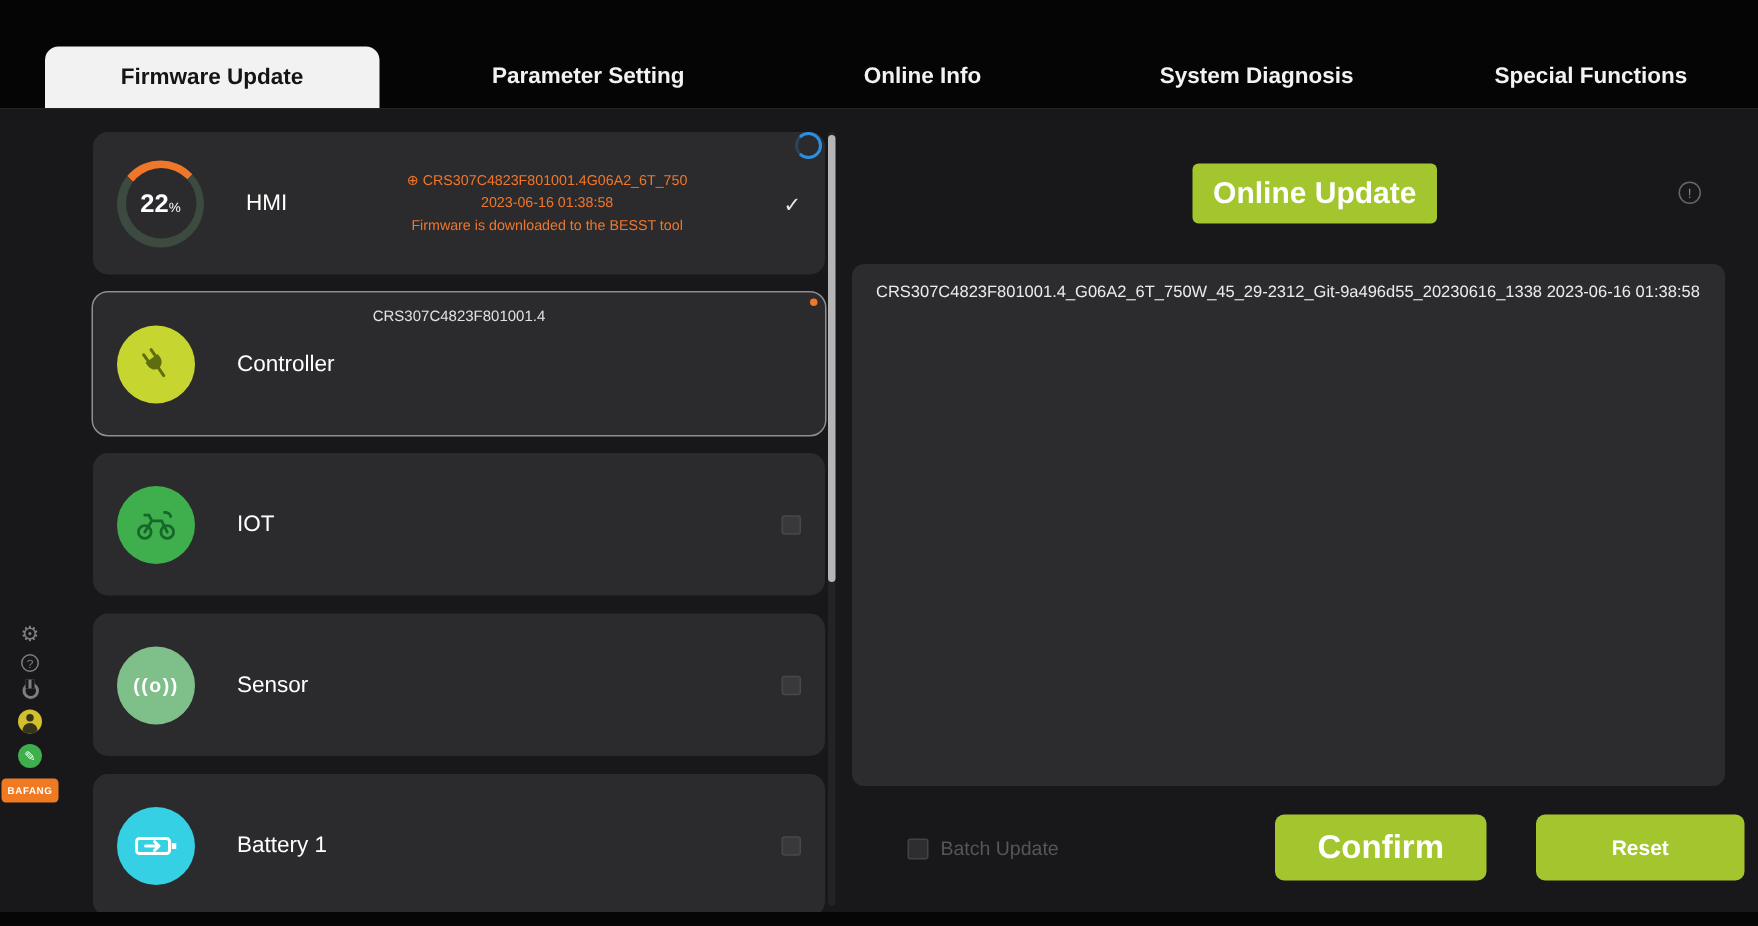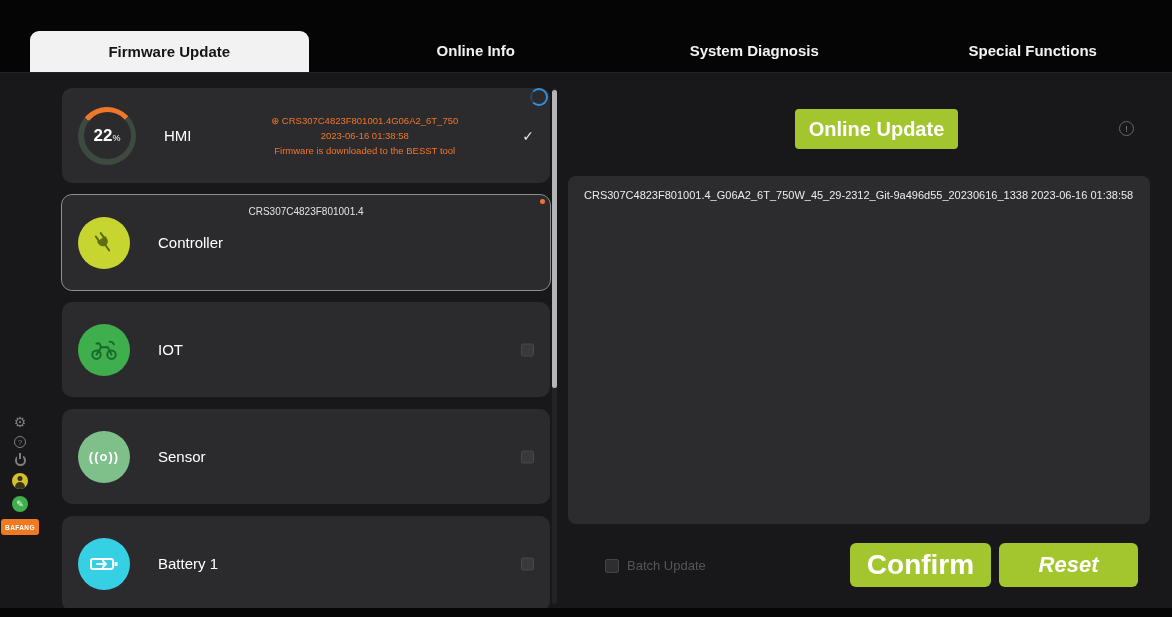--- a/index.html
+++ b/index.html
@@ -90,6 +90,7 @@
   <div class="header"></div>
   <div class="tabbar">
     <div class="tab active">Firmware Update</div>
+    <div class="tab">Parameter Setting</div>
     <div class="tab">Online Info</div>
     <div class="tab">System Diagnosis</div>
     <div class="tab">Special Functions</div>

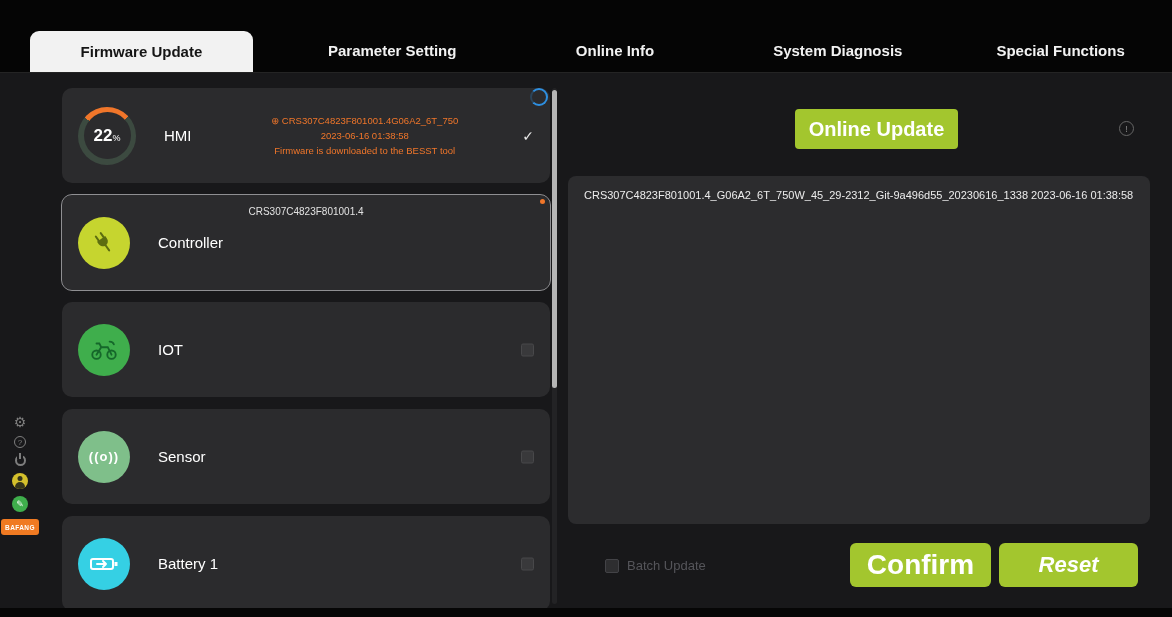--- a/index.html
+++ b/index.html
@@ -60,7 +60,7 @@
   .panel .build{word-wrap:break-word;}
   .batch{position:absolute;left:605px;top:558px;display:flex;align-items:center;gap:8px;color:#55555a;font-size:13px;}
   .cbx2{width:12px;height:12px;background:#2e2e30;border:1px solid #434347;border-radius:2px;}
-  .btn-confirm{left:850px;top:543px;width:141px;height:44px;font-size:28px;border-radius:6px;}
+  .btn-confirm{left:850px;top:543px;width:141px;height:44px;font-size:22px;border-radius:6px;}
   .btn-reset{left:999px;top:543px;width:139px;height:44px;font-size:22px;border-radius:6px;font-style:italic;}
 
   

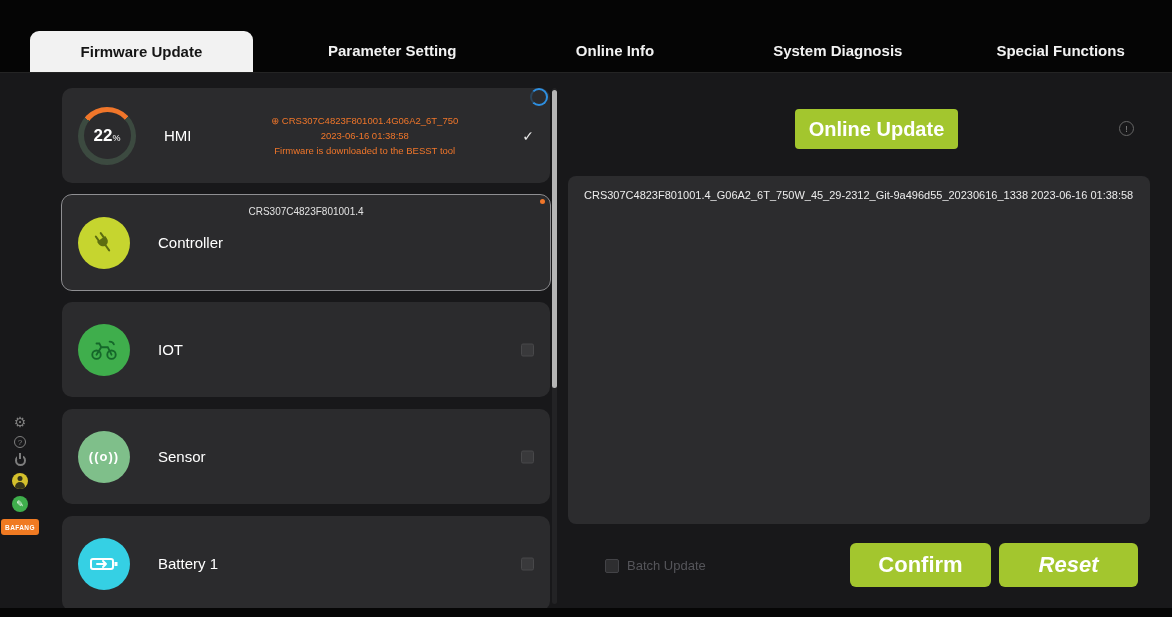--- a/index.html
+++ b/index.html
@@ -61,7 +61,7 @@
   .batch{position:absolute;left:605px;top:558px;display:flex;align-items:center;gap:8px;color:#55555a;font-size:13px;}
   .cbx2{width:12px;height:12px;background:#2e2e30;border:1px solid #434347;border-radius:2px;}
   .btn-confirm{left:850px;top:543px;width:141px;height:44px;font-size:22px;border-radius:6px;}
-  .btn-reset{left:999px;top:543px;width:139px;height:44px;font-size:22px;border-radius:6px;font-style:italic;}
+  .btn-reset{left:1024px;top:543px;width:139px;height:44px;font-size:14px;border-radius:6px;}
 
   
   .rail{position:absolute;left:0;top:415px;width:40px;display:flex;flex-direction:column;align-items:center;gap:7px;}

